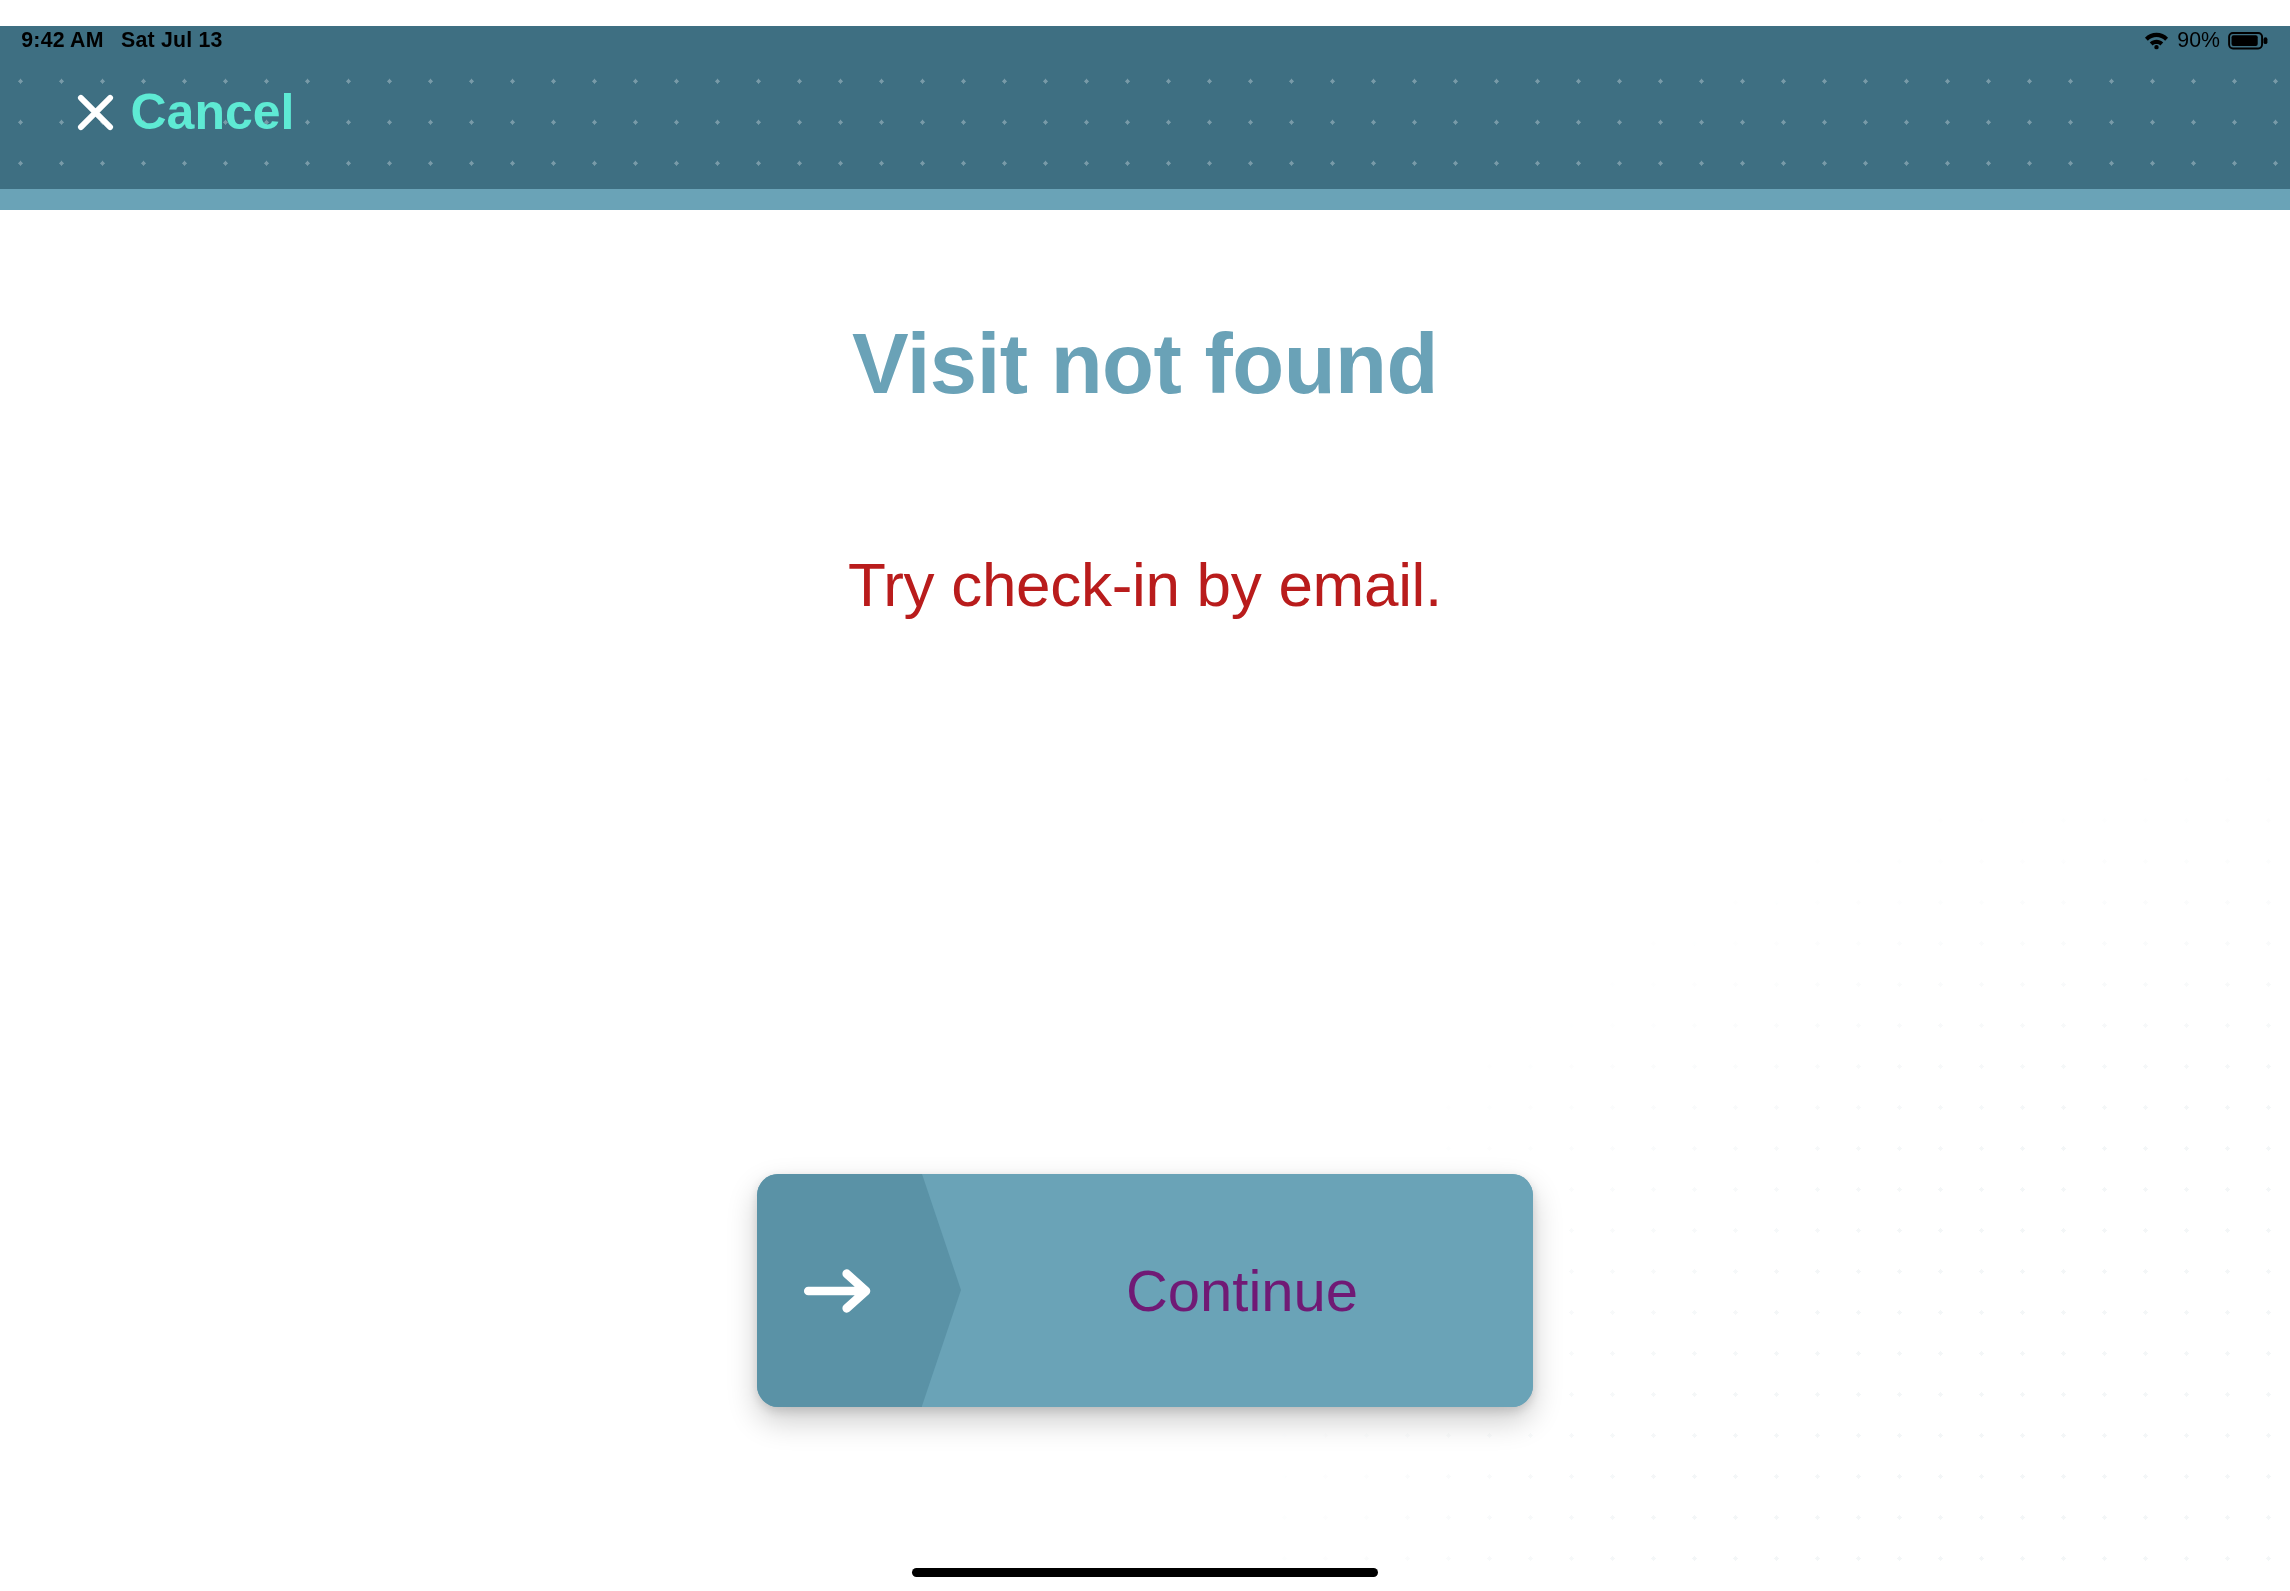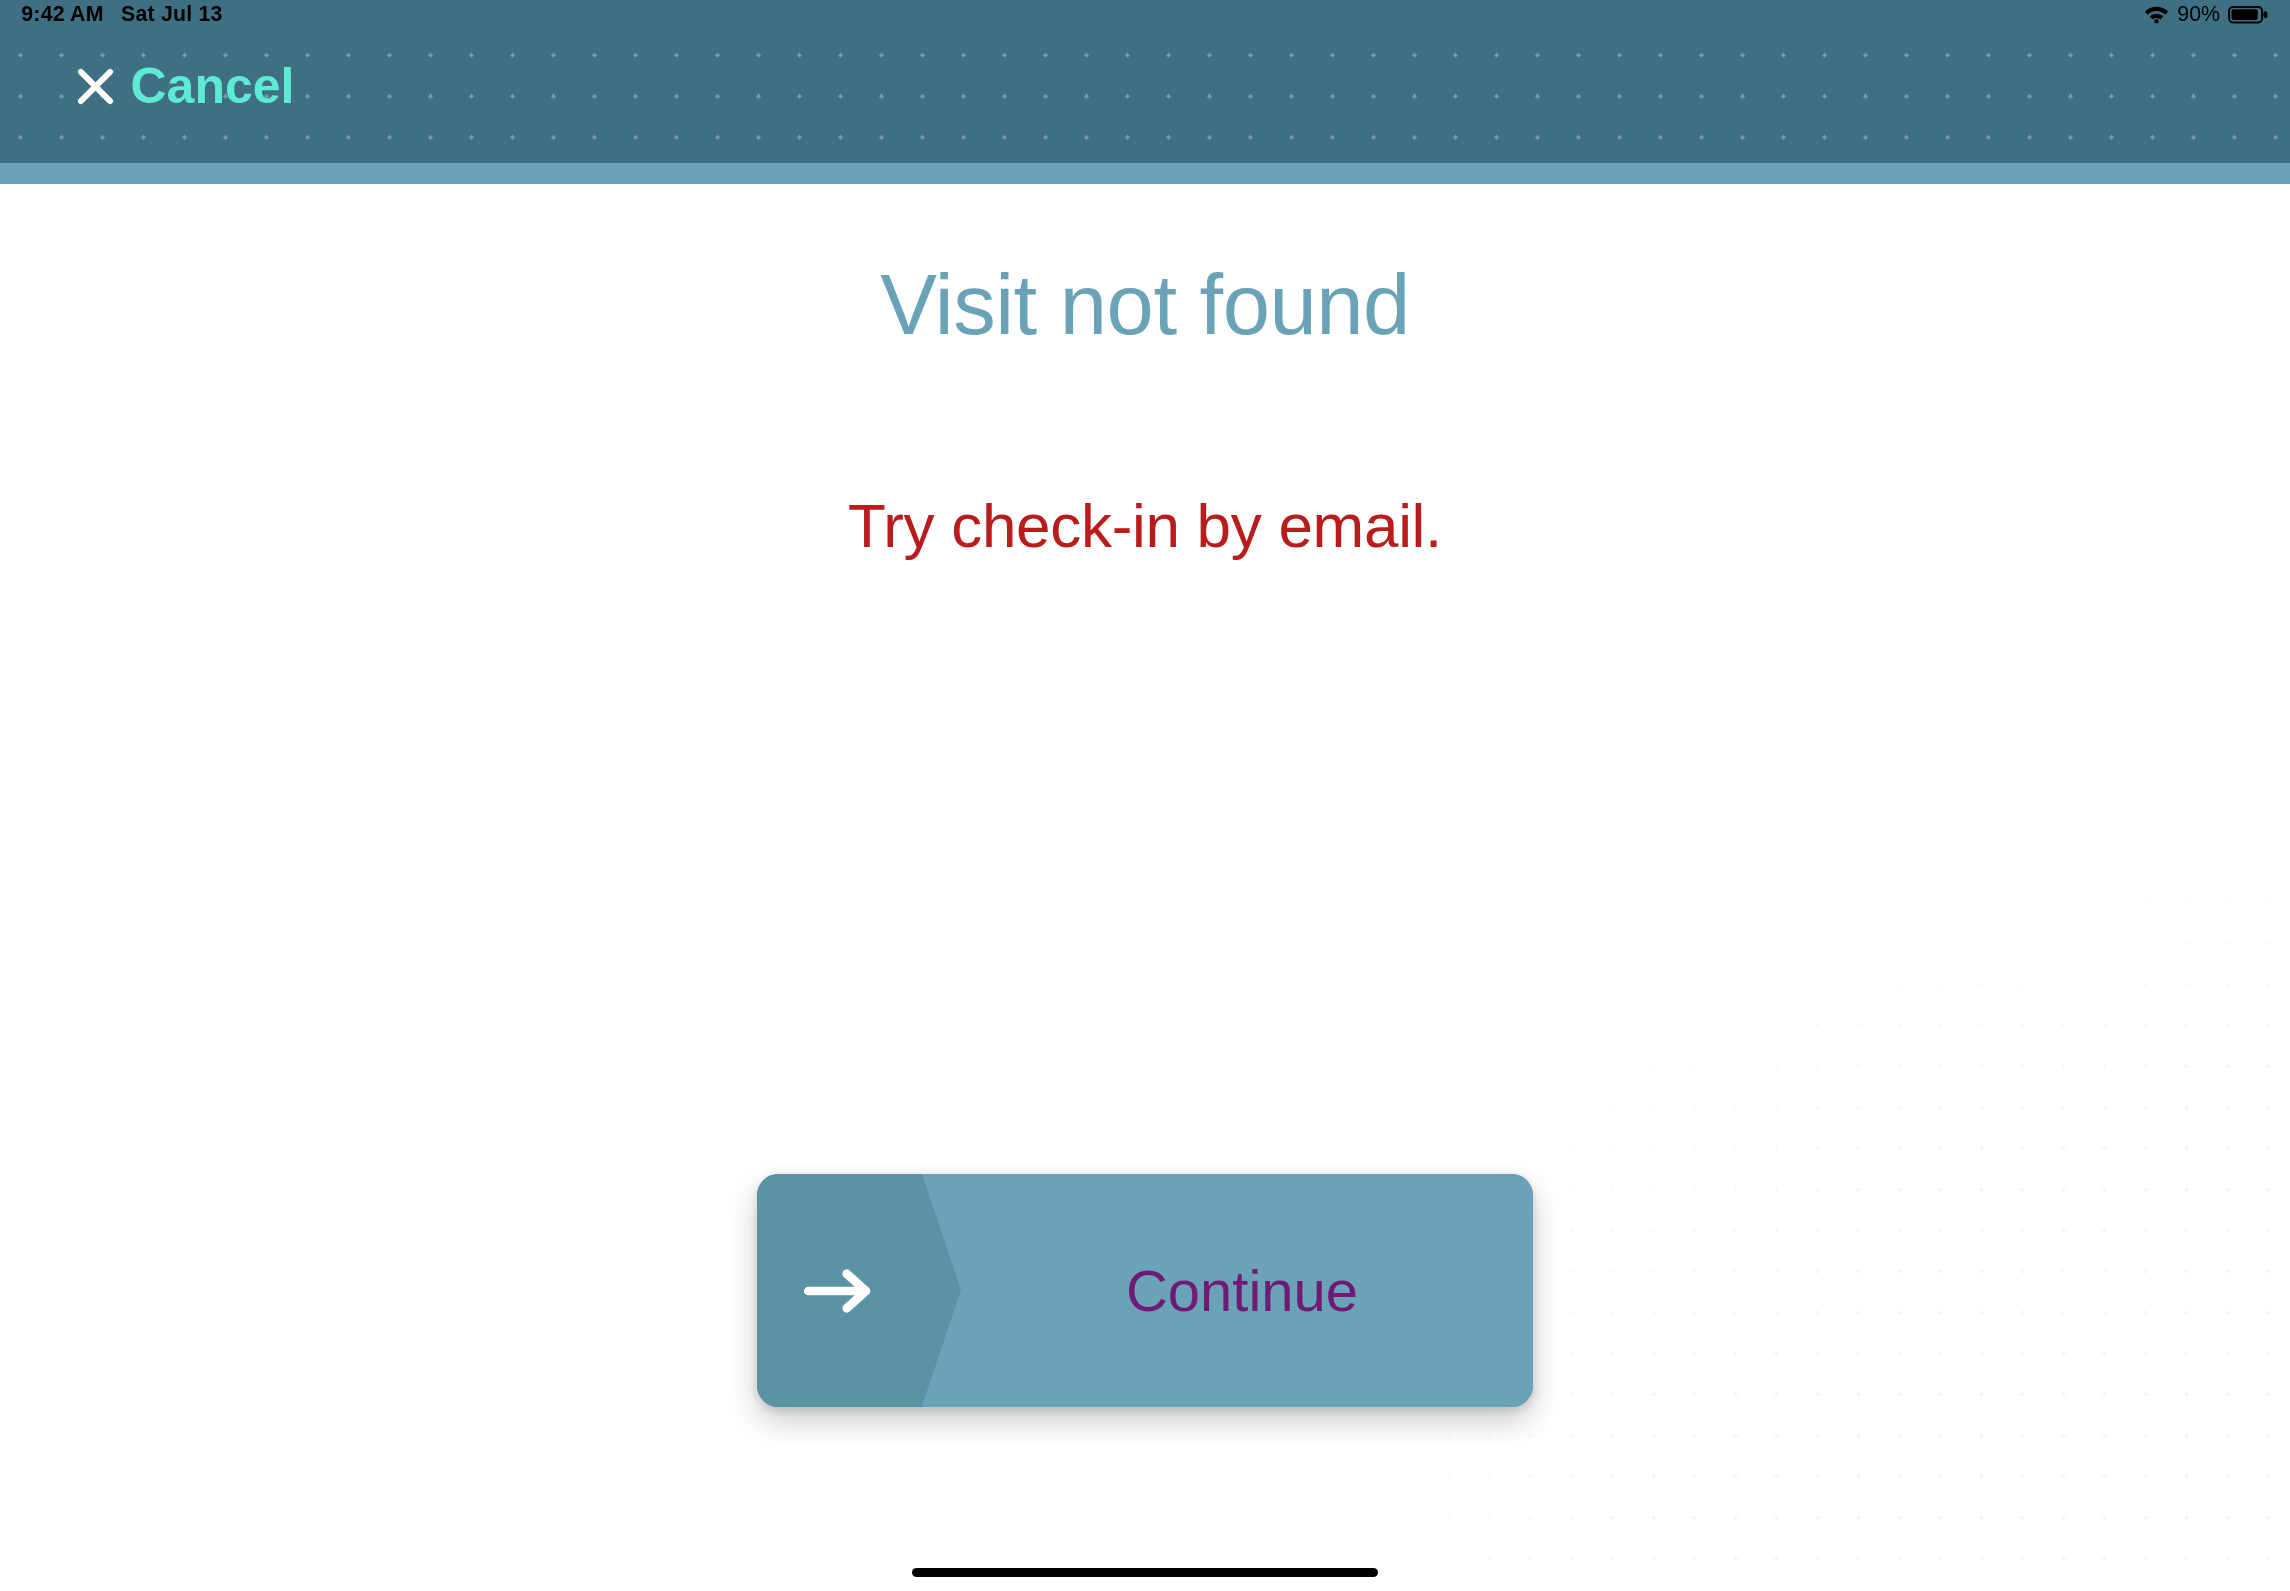--- a/index.html
+++ b/index.html
@@ -17,6 +17,7 @@
       font-size: 21.3px;
       padding: 0 21.3px;
       position: relative;
+      margin-top: 26px;
     }
     .status-left { display: flex; align-items: center; gap: 17.5px; font-weight: 600; letter-spacing: 0.2px; }
     .status-right { margin-left: auto; display: flex; align-items: center; gap: 7.8px; font-weight: 500; }

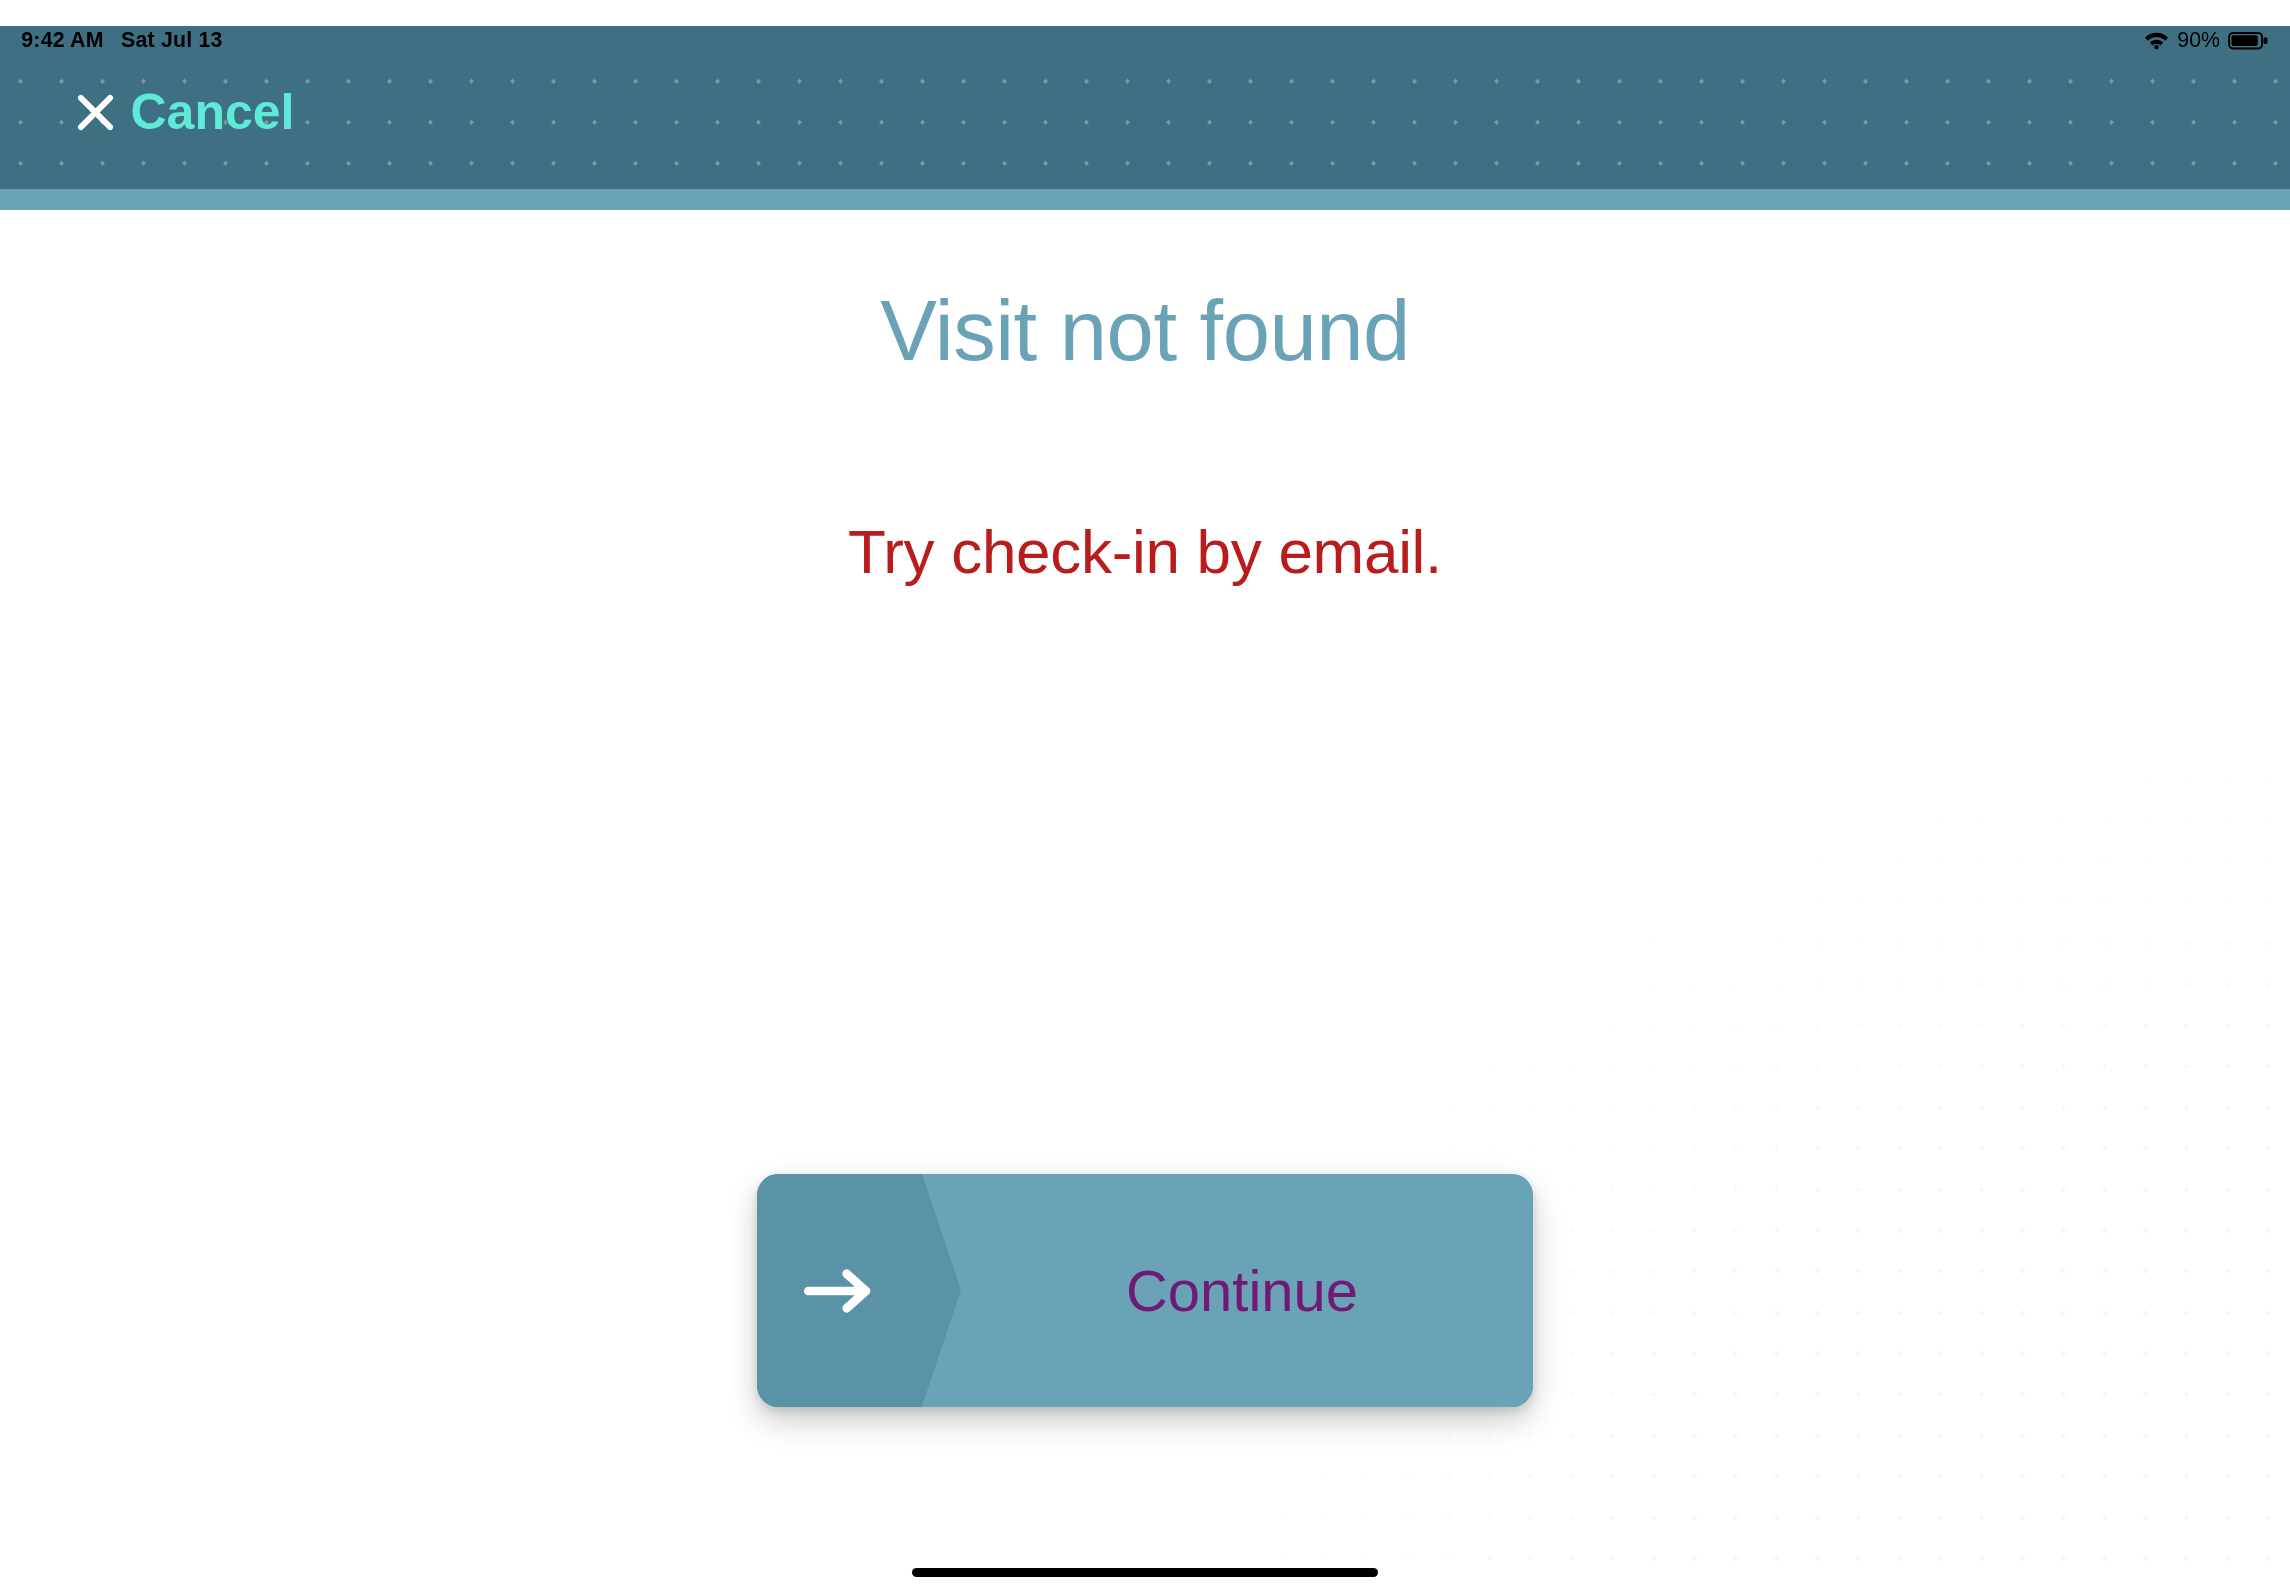--- a/index.html
+++ b/index.html
@@ -65,9 +65,9 @@
     }
     .title {
       color: #6aa2b7;
-      font-weight: 400;
+      font-weight: 700;
       font-size: 85px;
-      margin-top: 72px;
+      margin-top: 105px;
       letter-spacing: -0.5px;
     }
     .subtitle {

